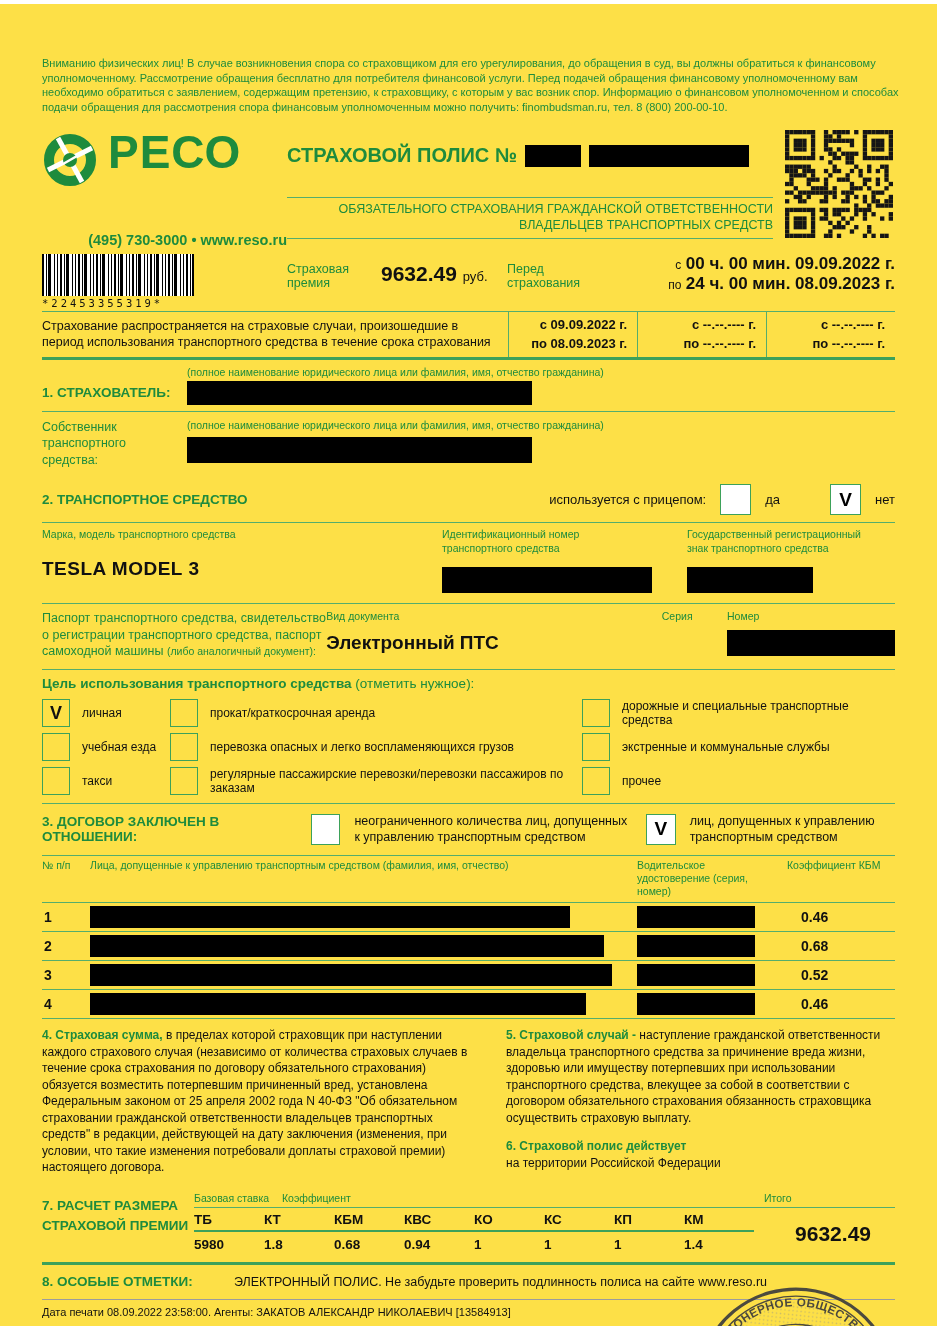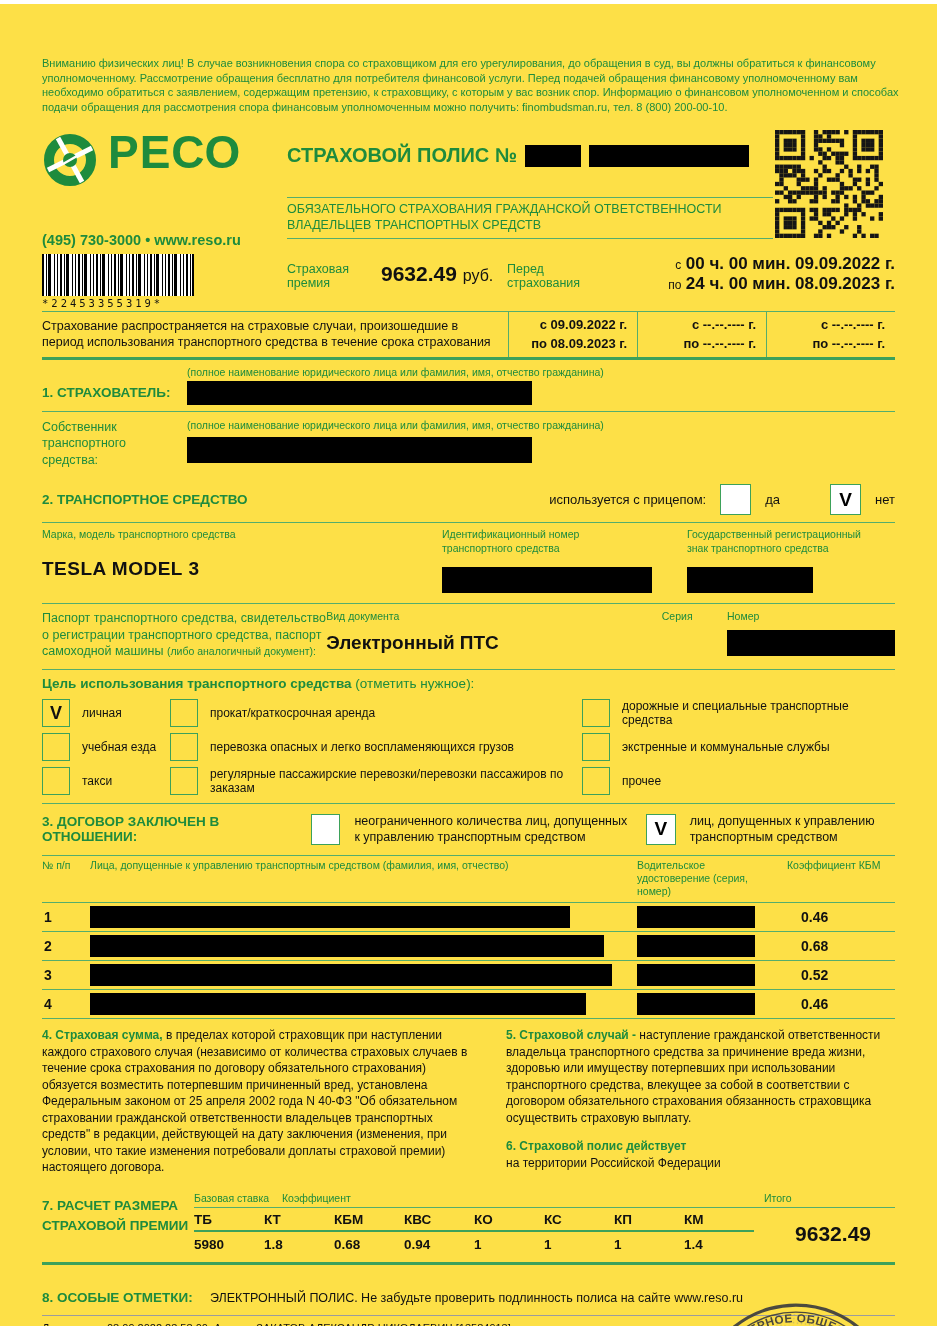--- a/index.html
+++ b/index.html
@@ -18,7 +18,7 @@
   .disclaimer{padding-top:52px;font-size:11px;line-height:1.32;color:var(--green);width:868px;}
 
   
-  .header{display:flex;margin-top:16px;}
+  .header{display:flex;margin-top:16px;text-align:right;}
   .hcol1{width:245px;}
   .logo-row{display:flex;align-items:flex-start;gap:10px;margin-top:2px;}
   .brand-name{font-size:46px;font-weight:bold;color:var(--green);letter-spacing:1px;line-height:.9;}

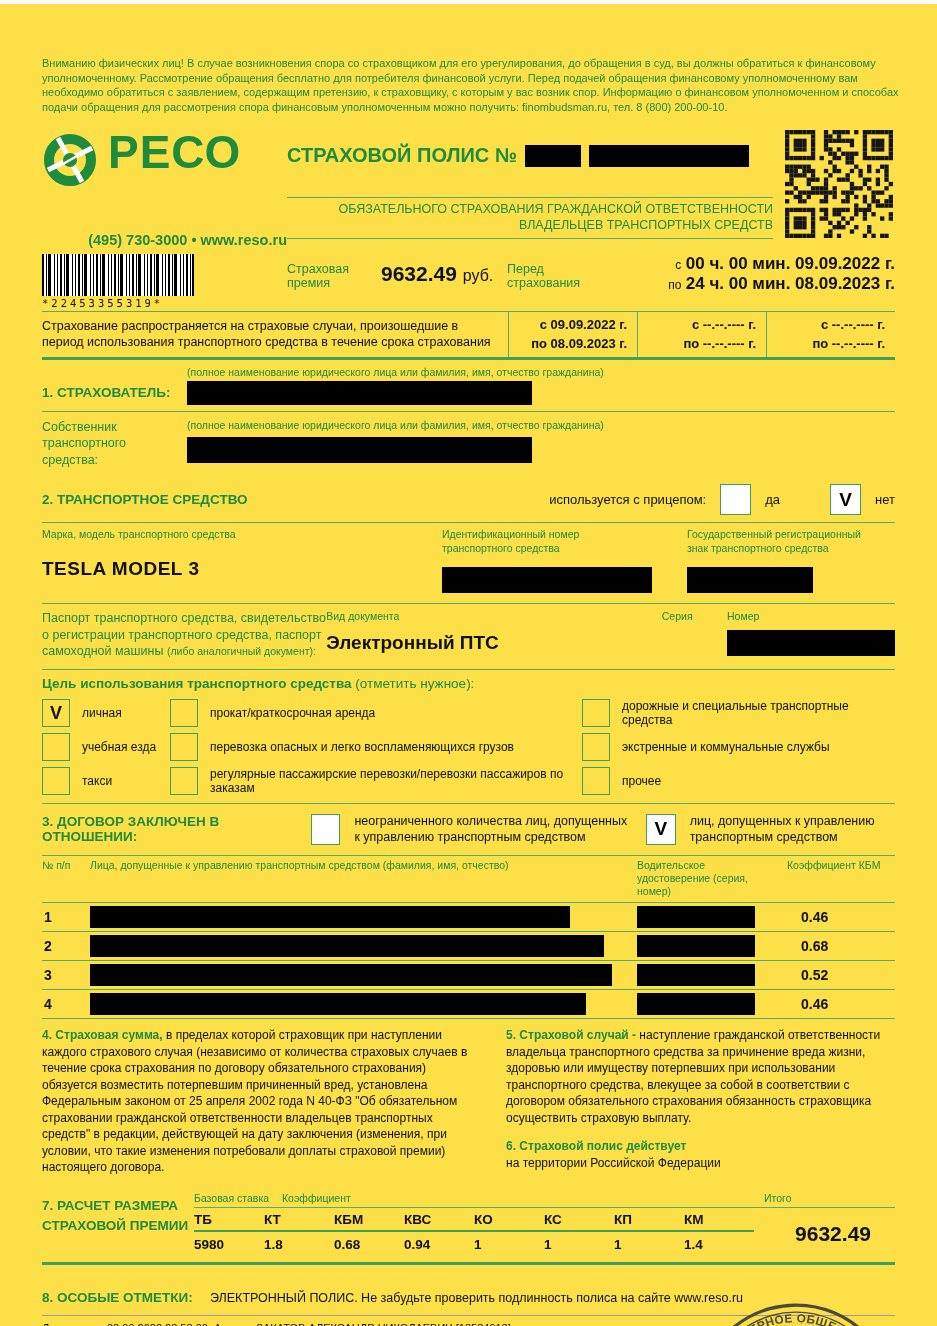--- a/index.html
+++ b/index.html
@@ -36,7 +36,7 @@
   .barcode-digits{font-family:"DejaVu Sans Mono",monospace;font-size:10.5px;letter-spacing:3px;margin-top:1px;}
   .premium-label{width:80px;font-size:12.5px;color:var(--green);padding-top:8px;}
   .premium-value{padding-top:8px;margin-left:14px;font-size:21px;font-weight:bold;}
-  .premium-cur{font-size:16px;font-weight:normal;}
+  .premium-cur{font-size:13px;font-weight:normal;}
   .term-label{margin-left:auto;width:88px;font-size:12.5px;color:var(--green);padding-top:8px;}
   .term-dates{width:300px;text-align:right;}
   .term-line{white-space:nowrap;}

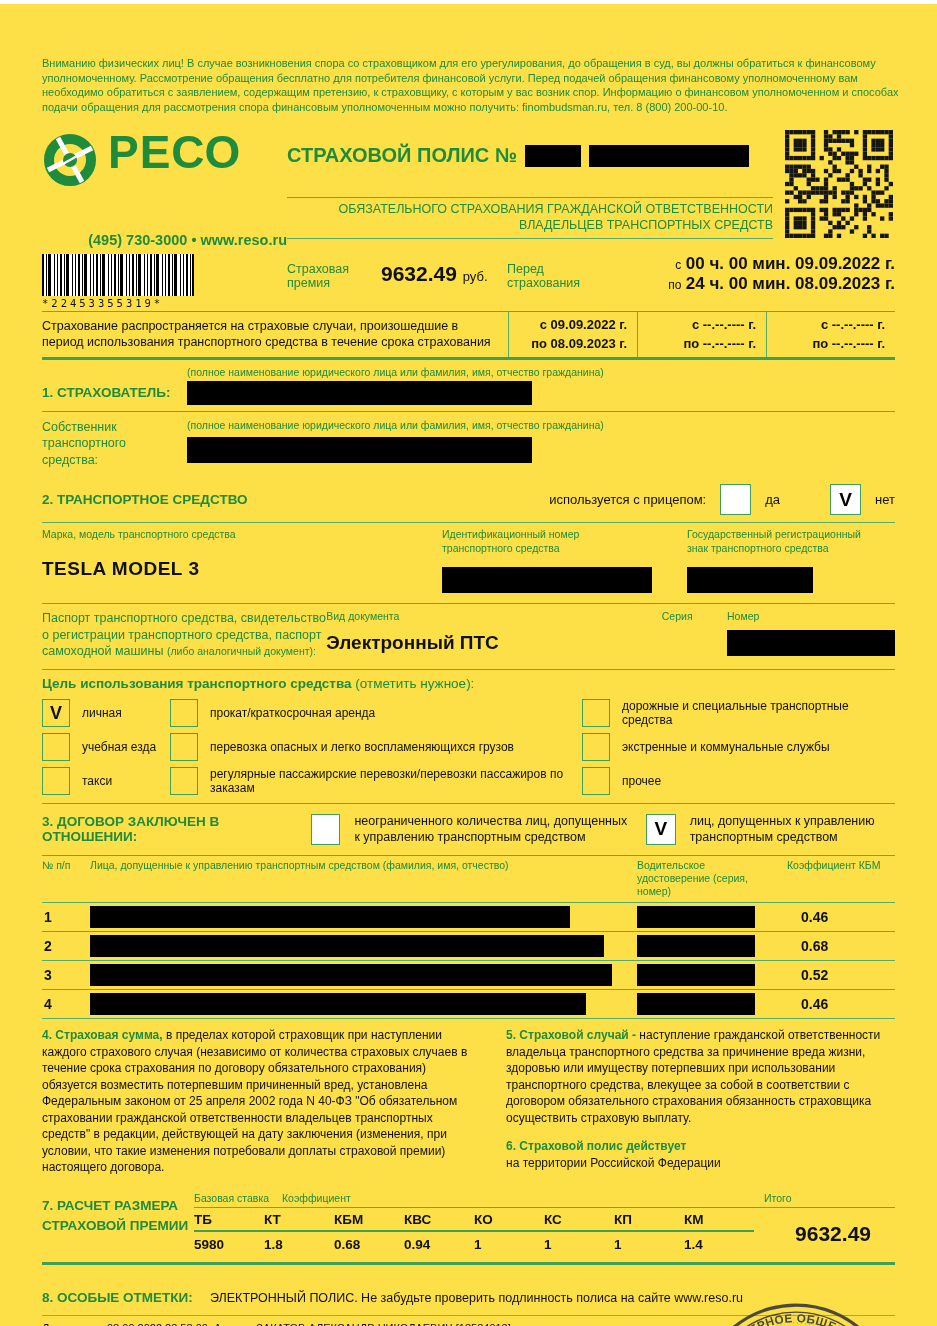--- a/index.html
+++ b/index.html
@@ -121,7 +121,7 @@
   .calc-total{position:absolute;right:24px;top:30px;font-size:21px;font-weight:bold;}
 
   
-  .notes{display:flex;gap:10px;align-items:baseline;padding:25px 0 10px;border-bottom:1px solid #9c9c9c;}
+  .notes{display:flex;gap:34px;align-items:baseline;padding:9px 0 10px;border-bottom:1px solid #9c9c9c;}
   .notes-title{width:158px;flex:none;}
   .notes-text{font-size:12.5px;}
 

